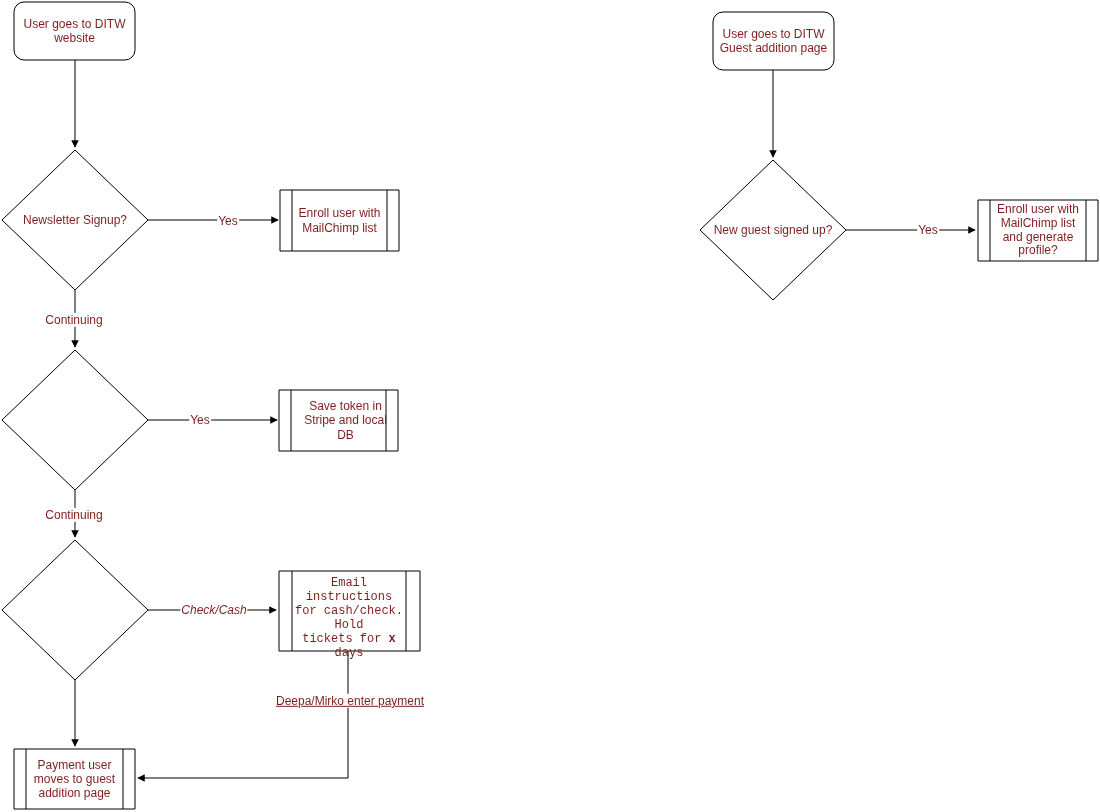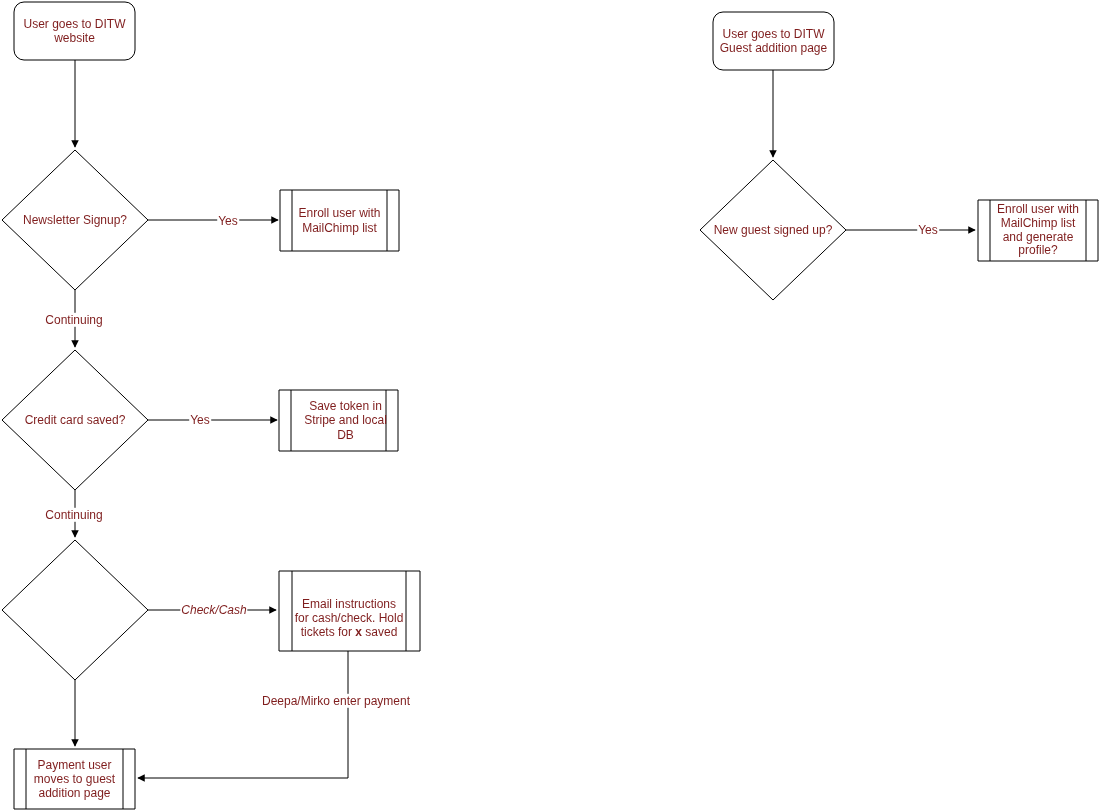--- a/index.html
+++ b/index.html
@@ -123,7 +123,6 @@
   <div class="node-label" style="left:292px; top:190px; width:95px; height:61px;">Enroll user with
 MailChimp list</div>
 
-  <div class="node-label" style="left:2px; top:350px; width:146px; height:140px;">Credit card saved?</div>
 
   <div class="node-label" style="left:291px; top:390px; width:85px; height:61px;margin-left:12px;">Save token in
 Stripe and local

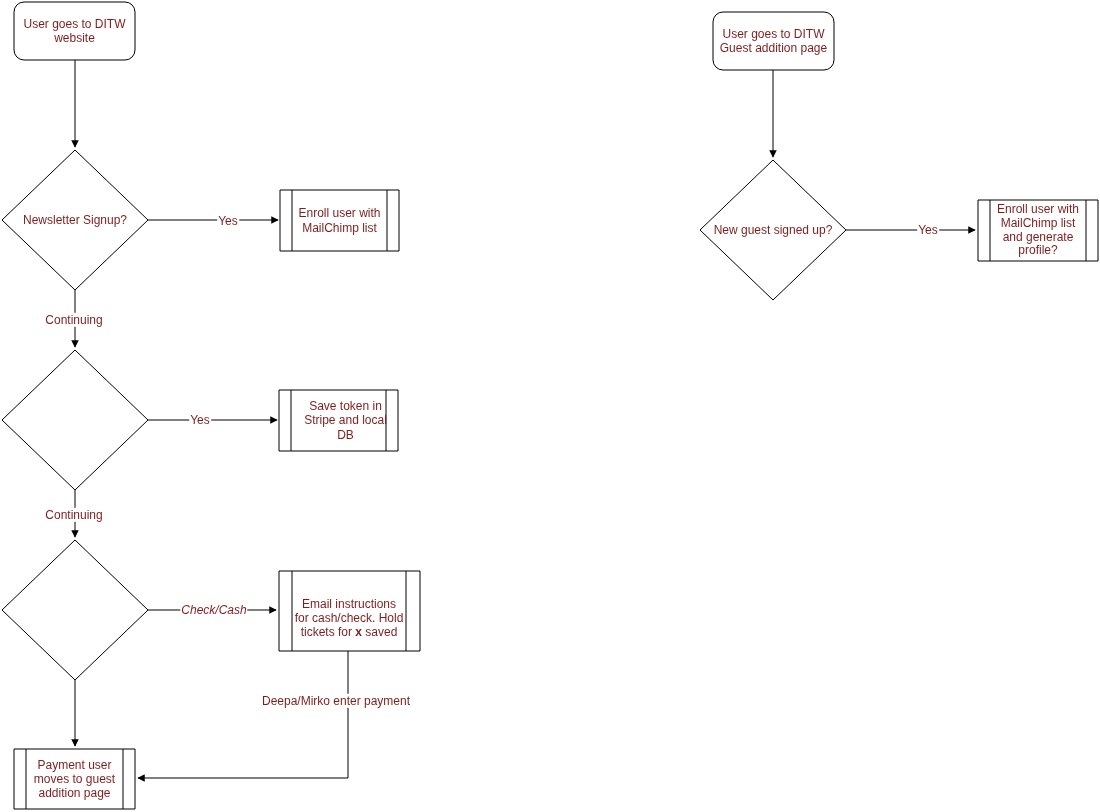--- a/index.html
+++ b/index.html
@@ -39,6 +39,7 @@
   }
   .node-label .rich {
     white-space: pre-line;
+    font-family: Liberation Mono, monospace;
   }
   .edge-label {
     position: absolute;

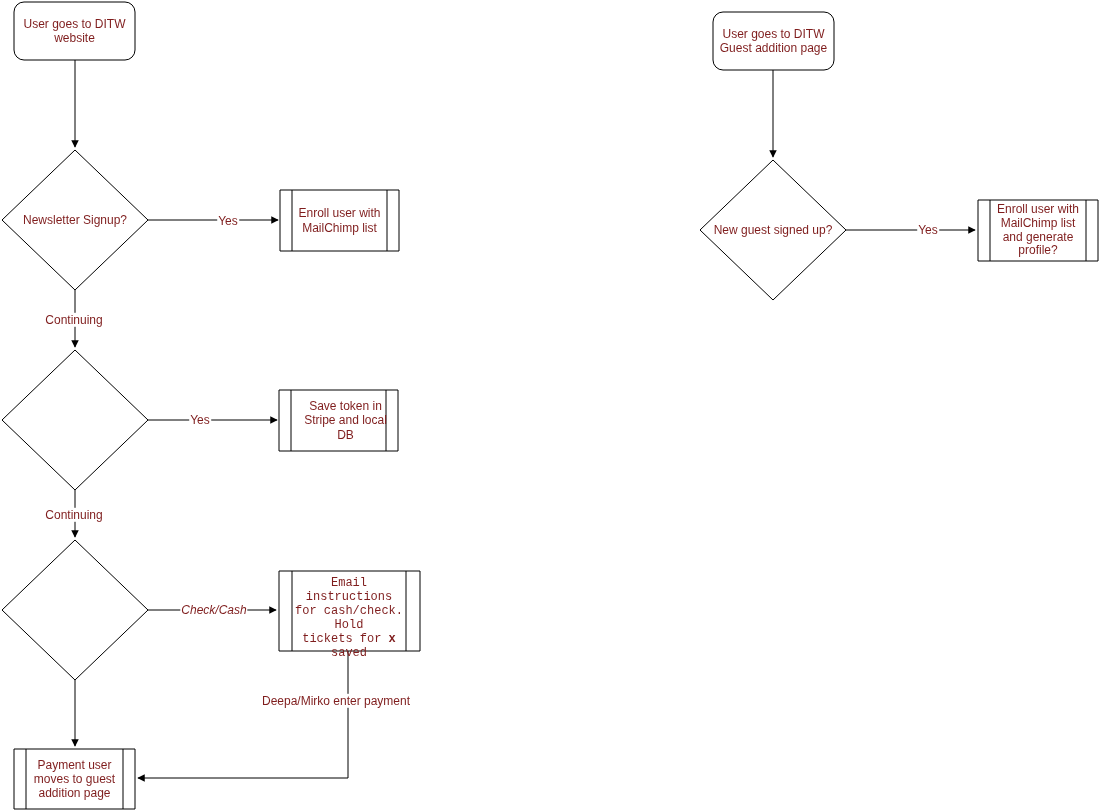--- a/index.html
+++ b/index.html
@@ -134,7 +134,7 @@
     <div class="rich">
       <span>Email instructions
 for cash/check. Hold
-tickets for </span><b>x</b><span> saved</span>
+tickets for </span><b>x</b><span> days</span>
     </div>
   </div>
 

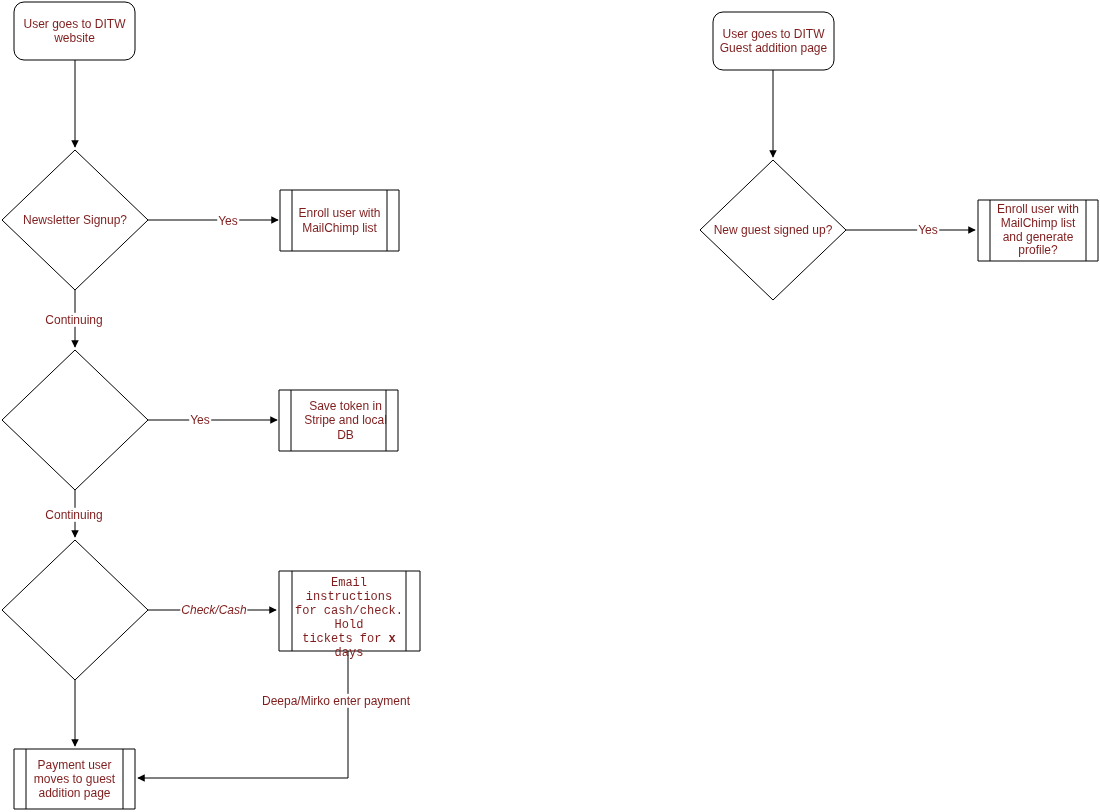--- a/index.html
+++ b/index.html
@@ -162,7 +162,7 @@
 
   <div class="edge-label" style="left:214px; top:610px;font-style:italic;">Check/Cash</div>
 
-  <div class="edge-label" style="left:336px; top:701px;">Deepa/Mirko enter payment</div>
+  <div class="edge-label" style="left:350px; top:701px;text-decoration:underline;">Deepa/Mirko enter payment</div>
 
   <div class="edge-label" style="left:928px; top:230px;">Yes</div>
 

